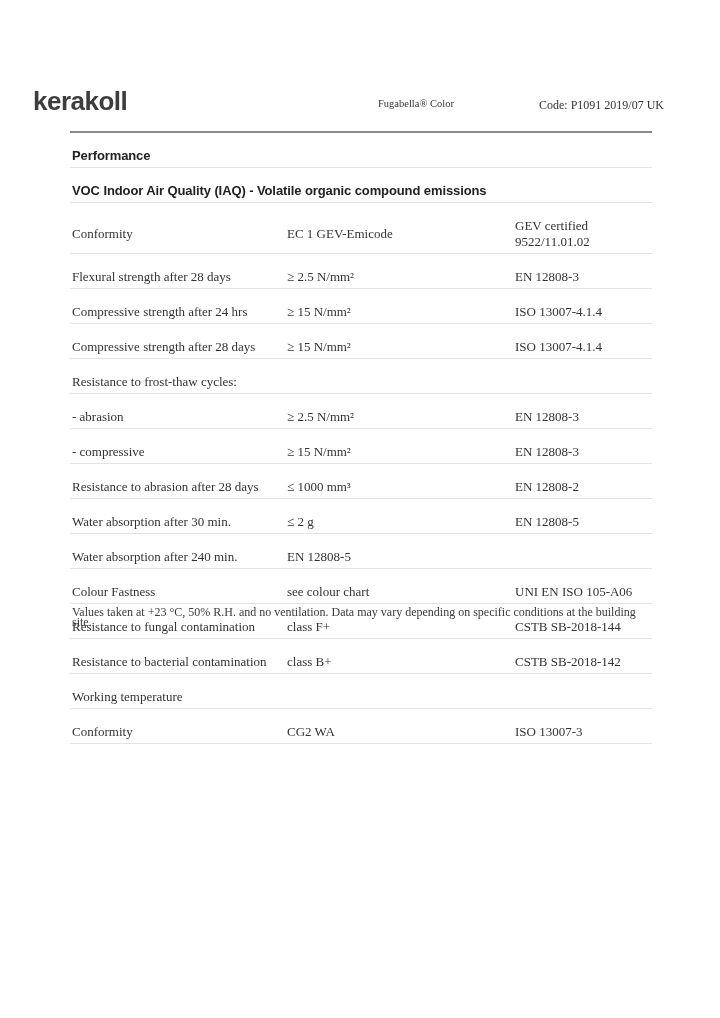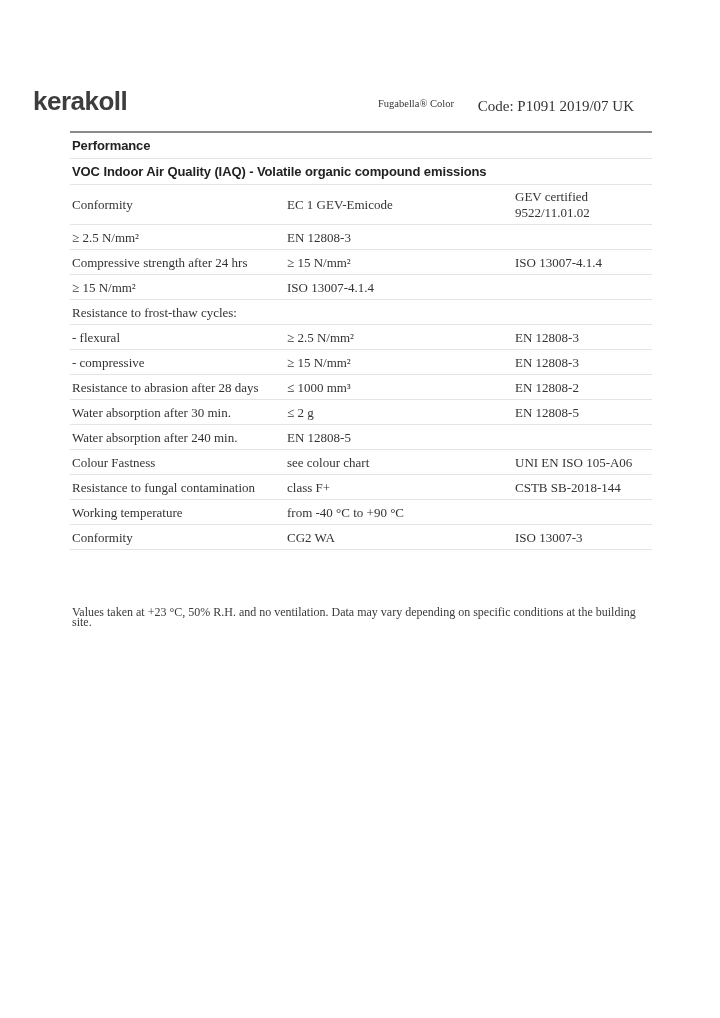--- a/index.html
+++ b/index.html
@@ -42,9 +42,9 @@
   }
   .code{
     position:absolute;
-    right:86px;
+    right:56px;
     top:50px;
-    font-size:15px;
+    font-size:12px;
     color:var(--text);
   }
   

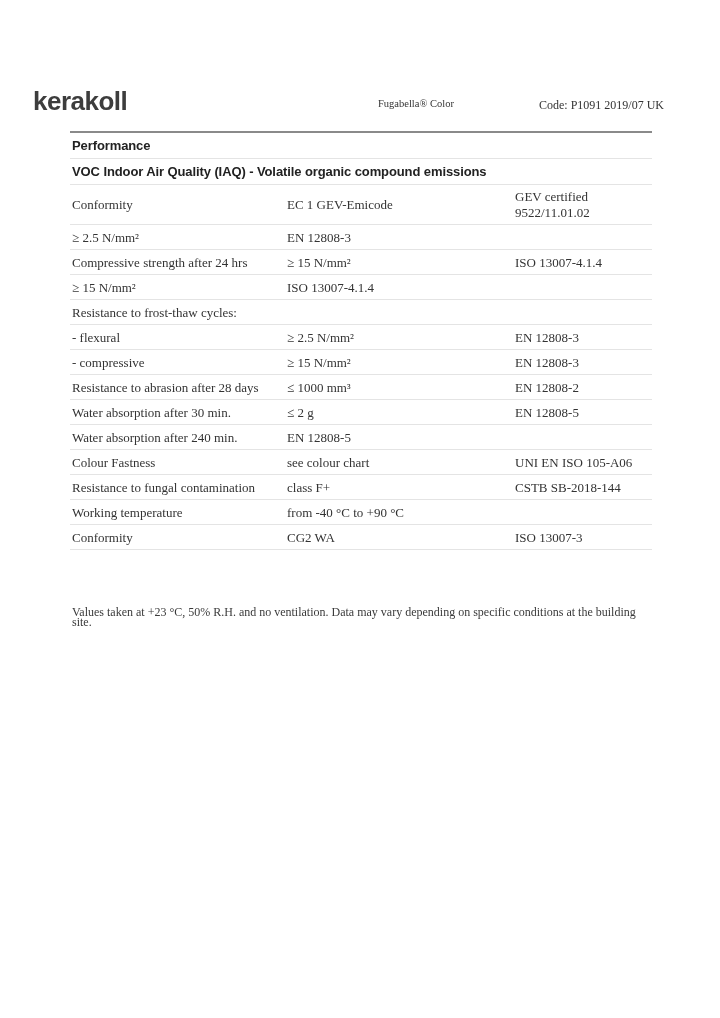--- a/index.html
+++ b/index.html
@@ -65,7 +65,7 @@
     border-bottom:1px solid var(--rule_light);
   }
   .row .cell{
-    padding:4px 4px 3px 2px;
+    padding:15px 4px 3px 2px;
     line-height:16px;
   }
   .row.section{

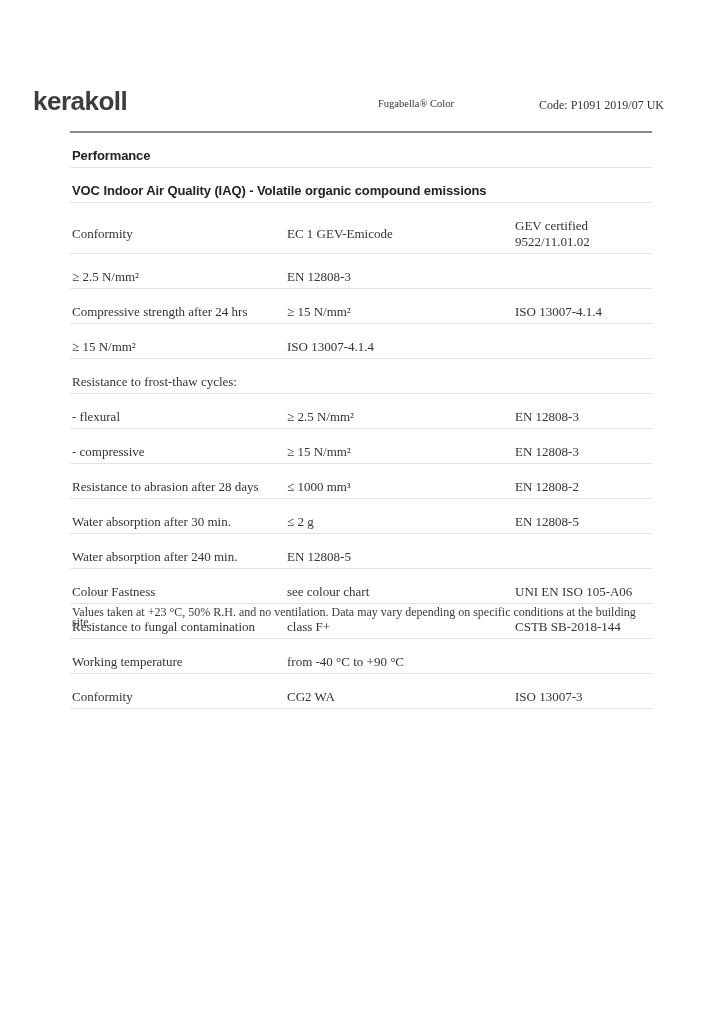--- a/index.html
+++ b/index.html
@@ -114,6 +114,7 @@
         <div class="cell">GEV certified 9522/11.01.02</div>
       </div>
       <div class="row">
+        <div class="cell">Flexural strength after 28 days</div>
         <div class="cell">≥ 2.5 N/mm²</div>
         <div class="cell">EN 12808-3</div>
       </div>

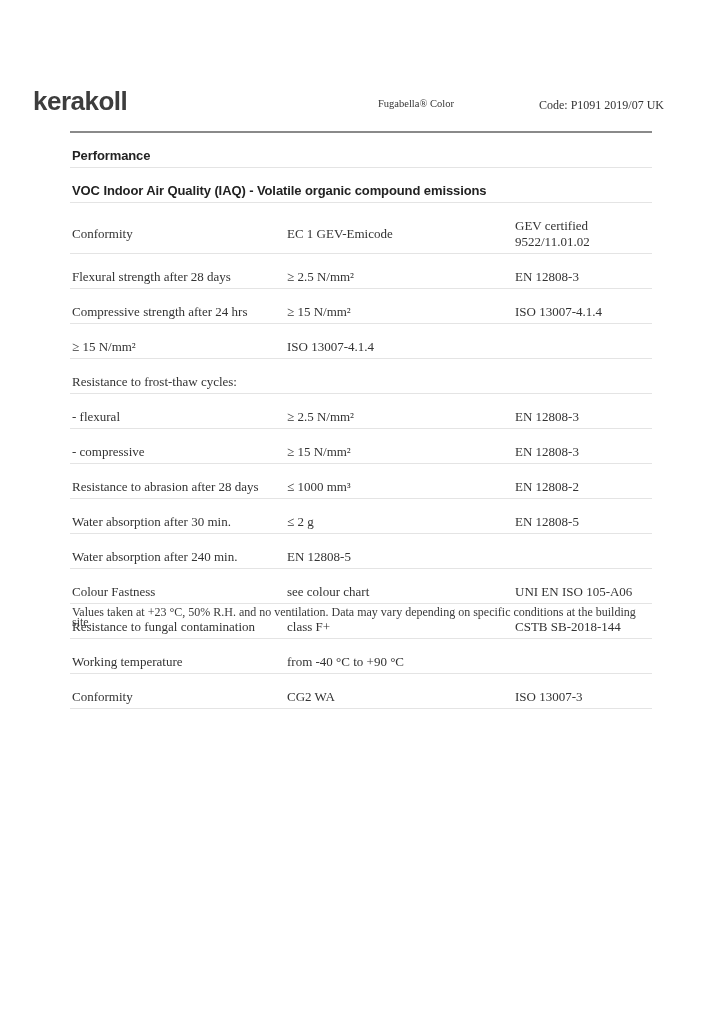--- a/index.html
+++ b/index.html
@@ -124,6 +124,7 @@
         <div class="cell">ISO 13007-4.1.4</div>
       </div>
       <div class="row">
+        <div class="cell">Compressive strength after 28 days</div>
         <div class="cell">≥ 15 N/mm²</div>
         <div class="cell">ISO 13007-4.1.4</div>
       </div>

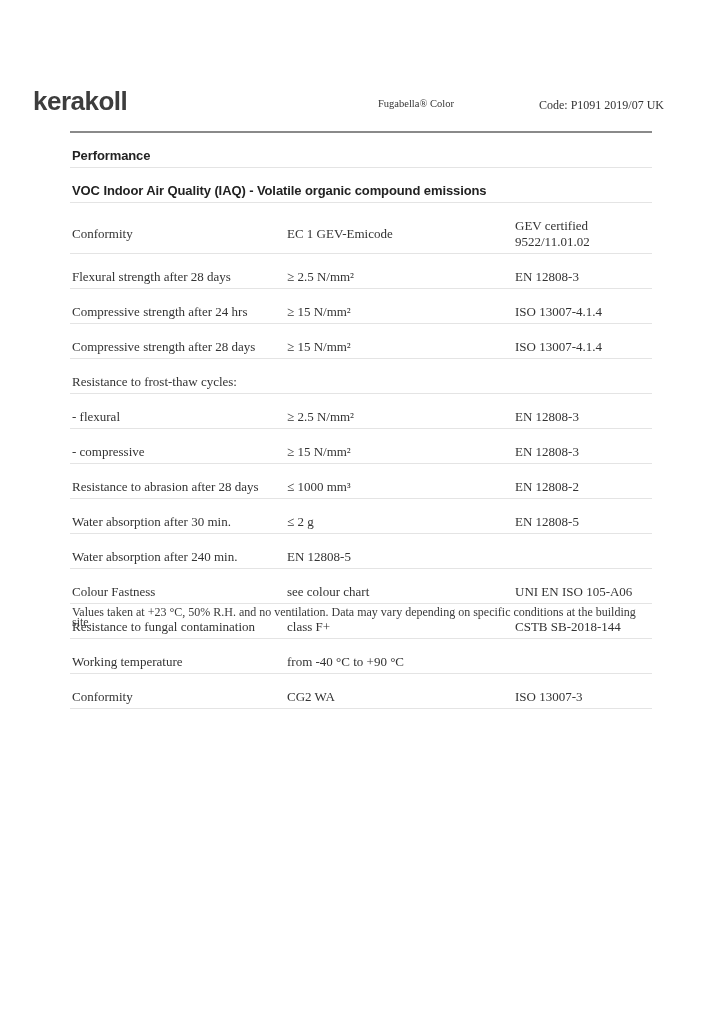--- a/index.html
+++ b/index.html
@@ -134,7 +134,7 @@
         <div class="cell"></div>
       </div>
       <div class="row">
-        <div class="cell">- flexural</div>
+        <div class="cell">- abrasion</div>
         <div class="cell">≥ 2.5 N/mm²</div>
         <div class="cell">EN 12808-3</div>
       </div>

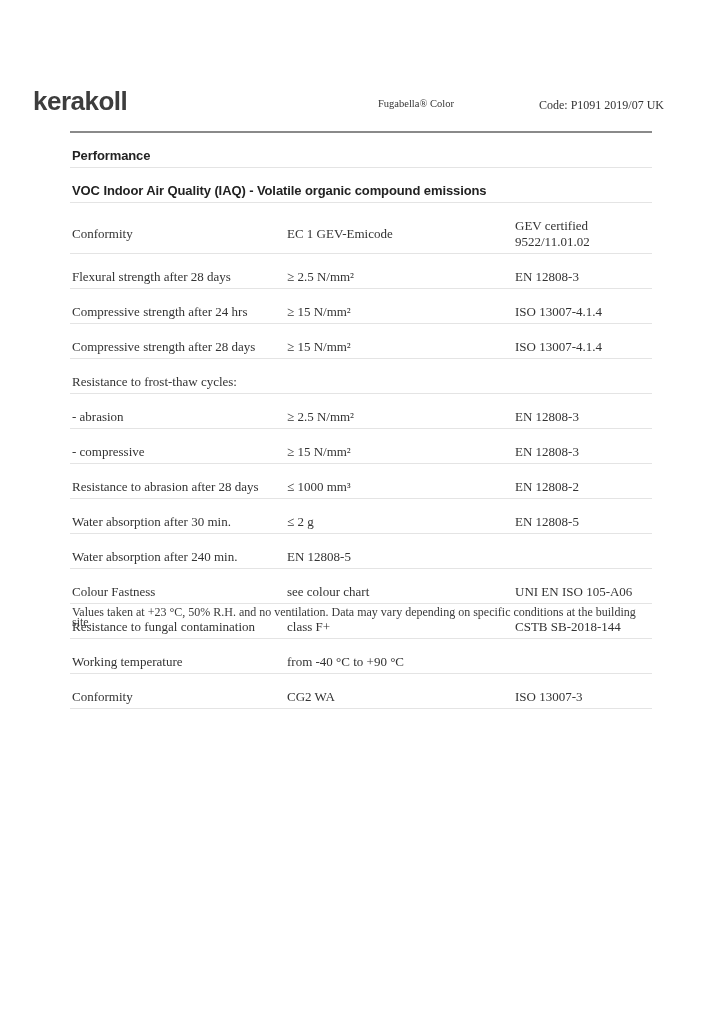--- a/index.html
+++ b/index.html
@@ -168,6 +168,11 @@
         <div class="cell">CSTB SB-2018-144</div>
       </div>
       <div class="row">
+        <div class="cell">Resistance to bacterial contamination</div>
+        <div class="cell">class B+</div>
+        <div class="cell">CSTB SB-2018-142</div>
+      </div>
+      <div class="row">
         <div class="cell">Working temperature</div>
         <div class="cell">from -40 °C to +90 °C</div>
         <div class="cell"></div>

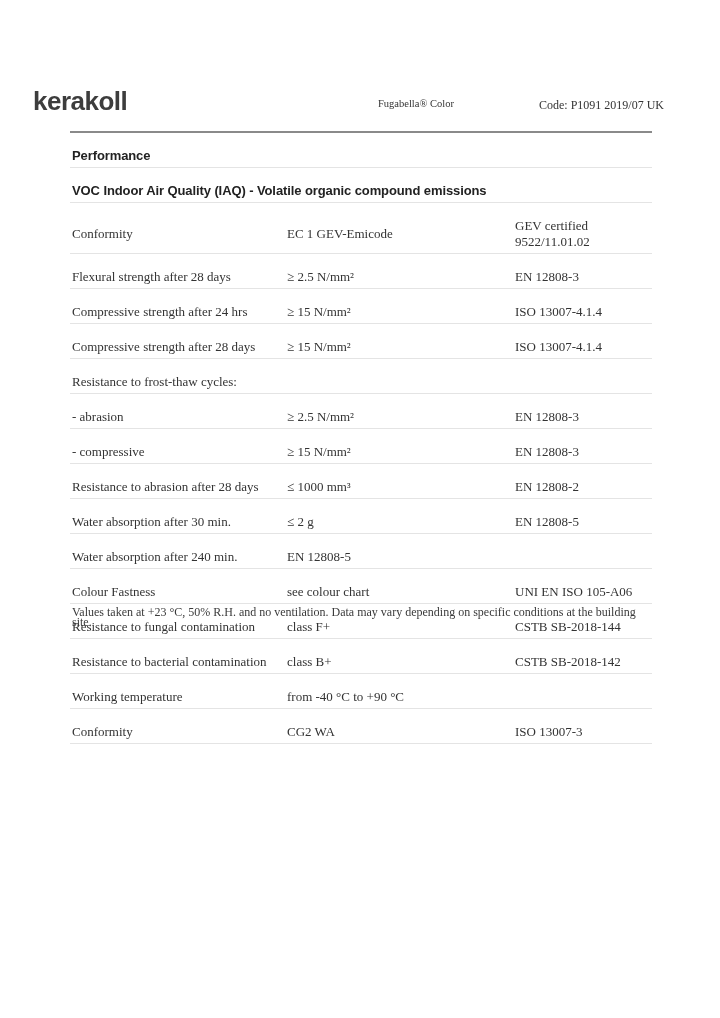--- a/index.html
+++ b/index.html
@@ -174,7 +174,6 @@
       </div>
       <div class="row">
         <div class="cell">Working temperature</div>
-        <div class="cell">from -40 °C to +90 °C</div>
         <div class="cell"></div>
       </div>
       <div class="row">

